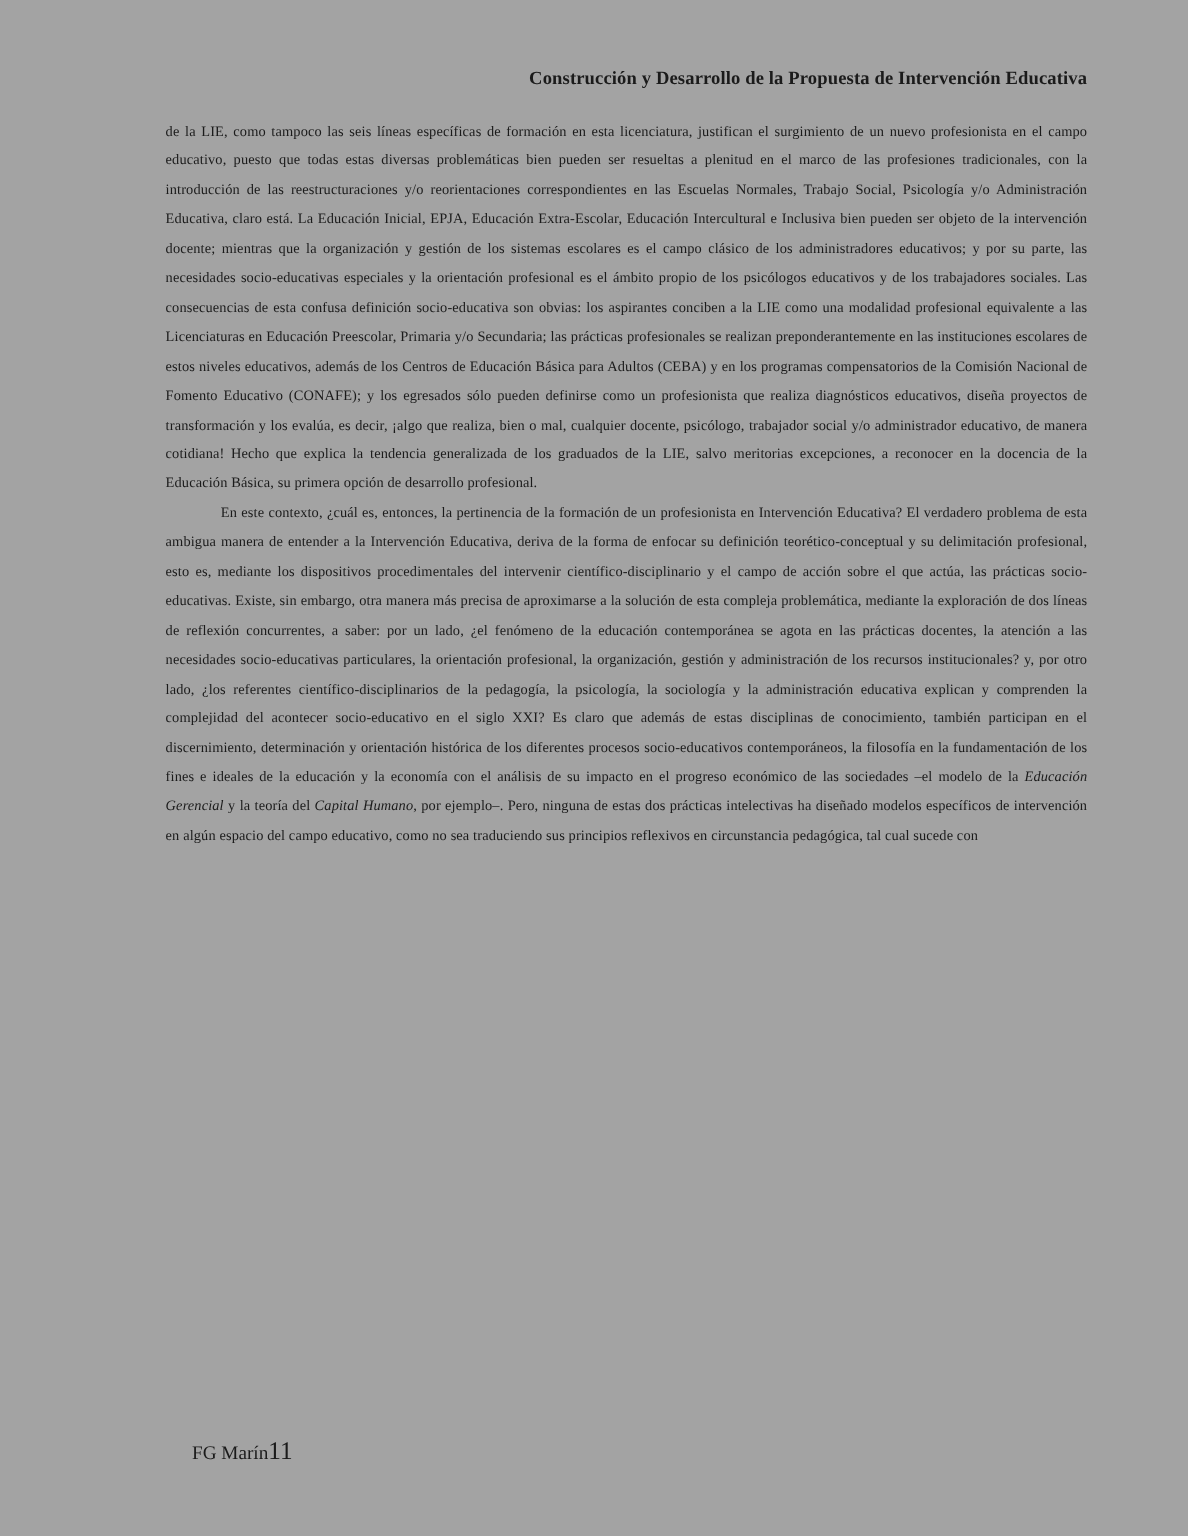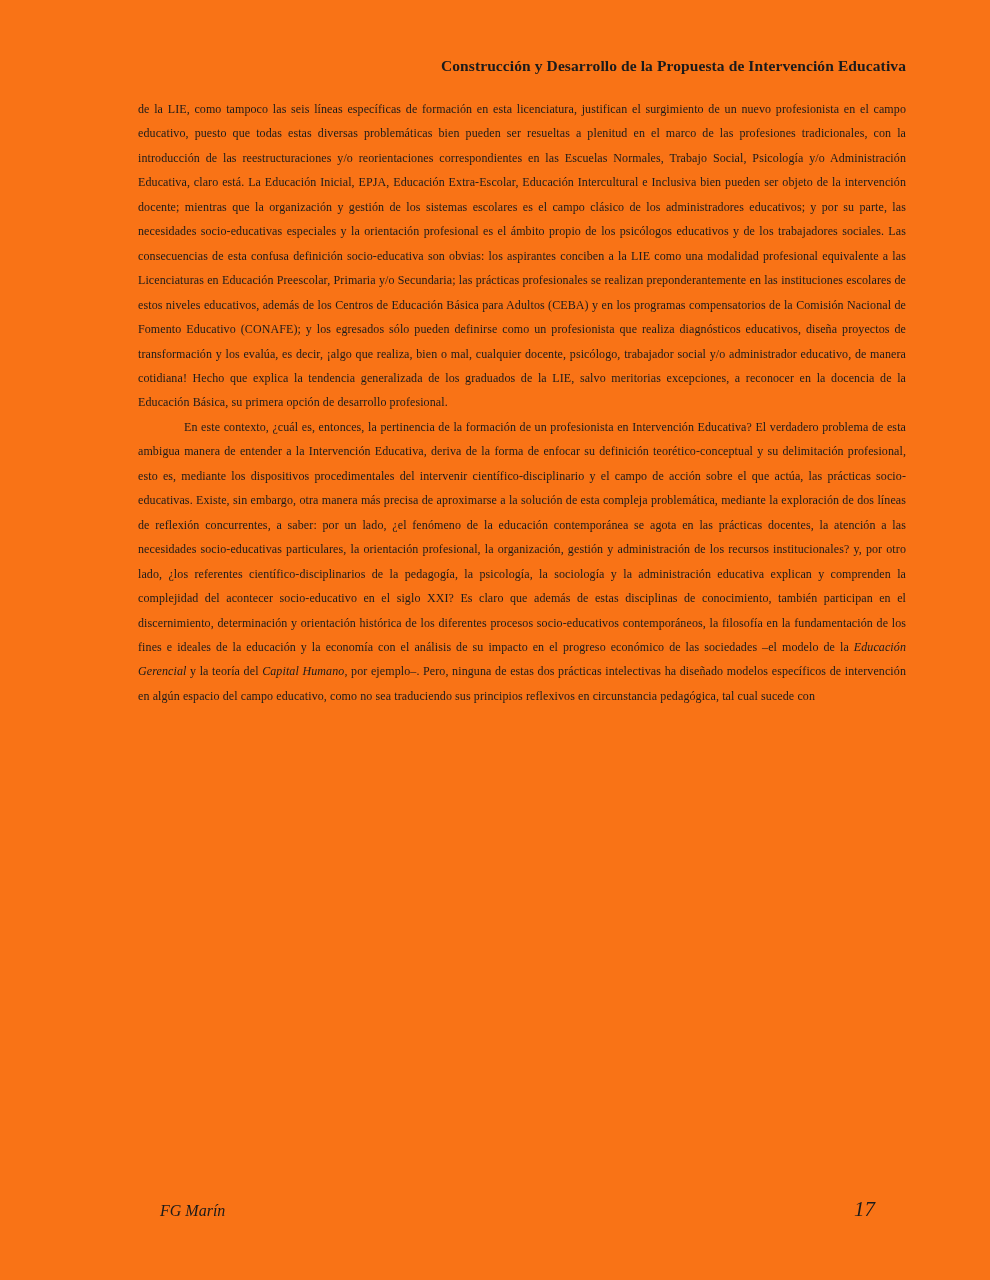--- a/index.html
+++ b/index.html
@@ -16,7 +16,7 @@
   .page {
     position: absolute;
     inset: 0;
-    background: #f97316;
+    background: #a3a3a3;
   }
   .running-header {
     position: absolute;

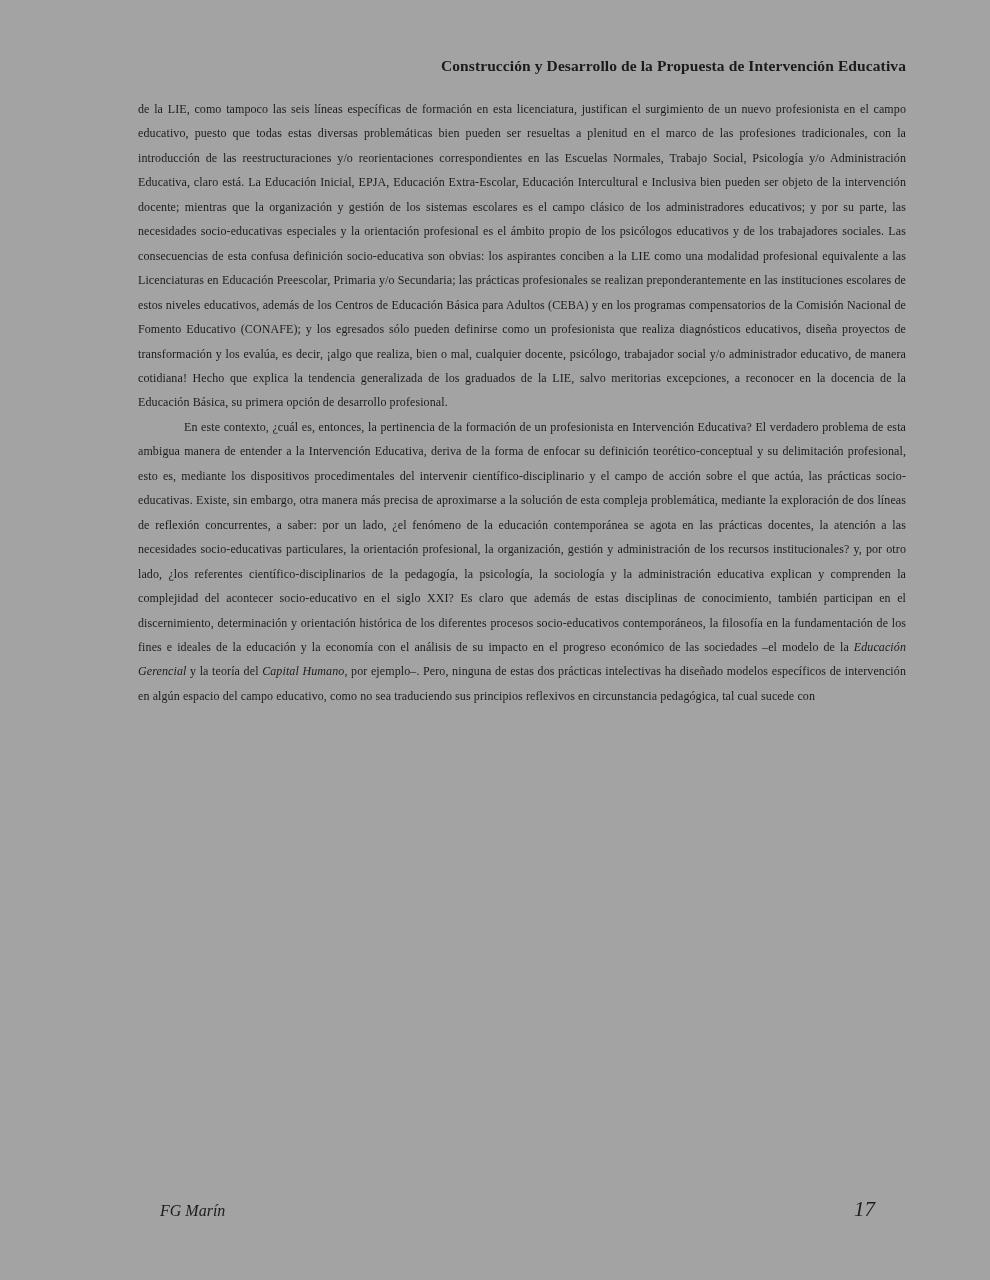--- a/index.html
+++ b/index.html
@@ -55,9 +55,7 @@
     left: 160px;
     right: 115px;
     display: flex;
-    justify-content: space-between;
     align-items: baseline;
-    font-style: italic;
   }
   .page-footer .author {
     font-size: 16px;

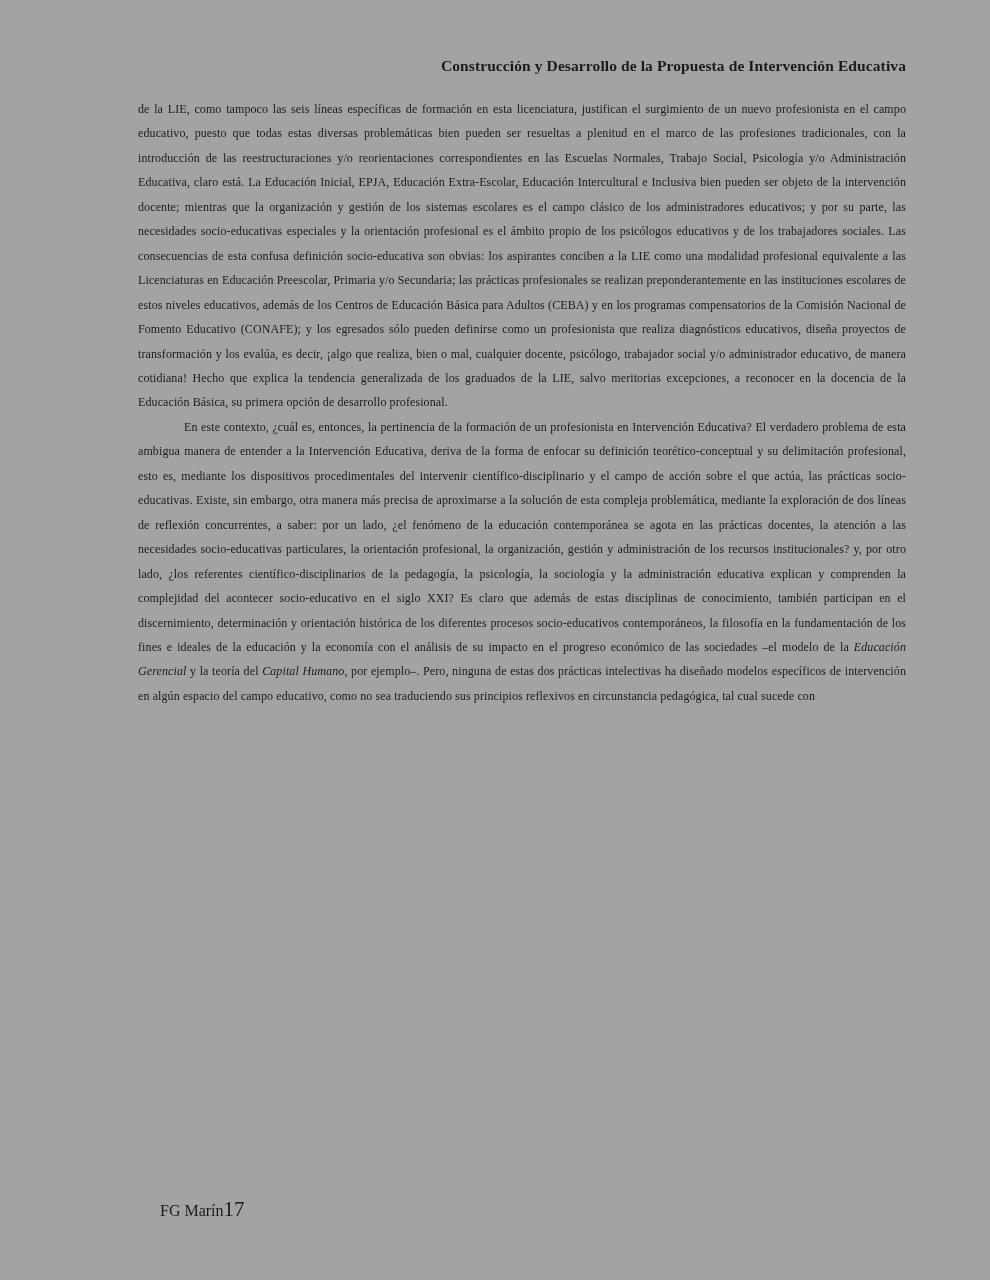--- a/index.html
+++ b/index.html
@@ -78,7 +78,7 @@
 
   <div class="page-footer">
     <span class="author">FG Marín</span>
-    <span class="pagenum">17</span>
+    <span class="pagenum">11</span>
   </div>
 
 </div>

